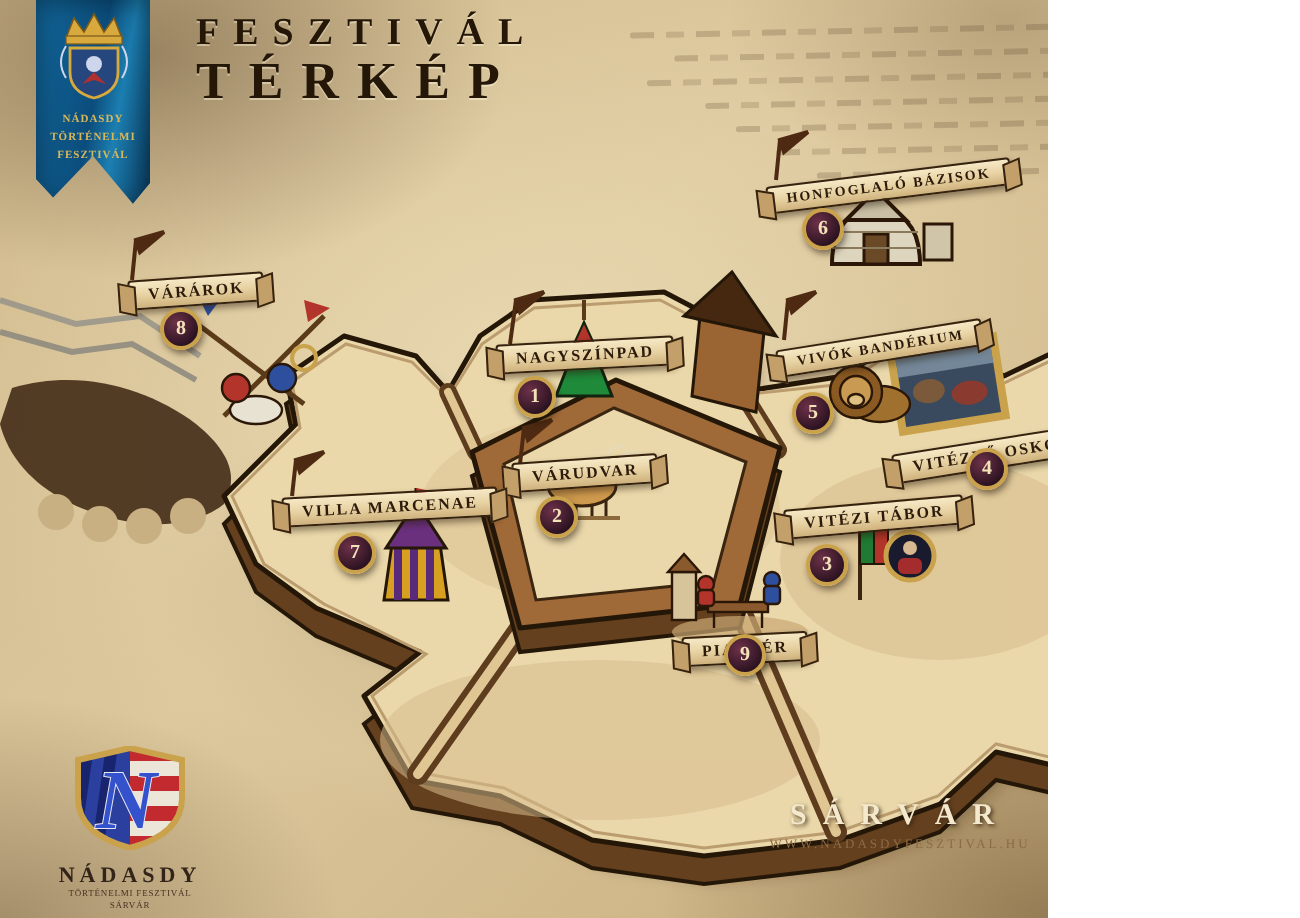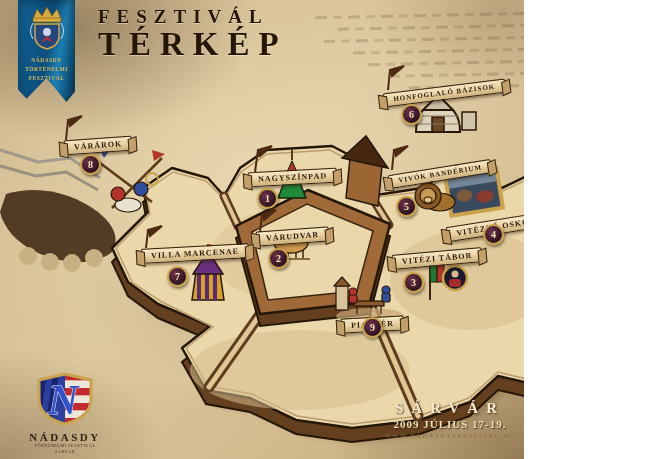--- a/index.html
+++ b/index.html
@@ -35,7 +35,7 @@
   .title{position:absolute;left:98px;top:7px;z-index:6;color:#241708;line-height:1.05;}
   .title .t1{display:block;font-size:19px;font-weight:700;letter-spacing:7px;
     text-shadow:0 1px 0 rgba(255,246,220,.45);}
-  .title .t2{display:block;font-size:33px;font-weight:700;letter-spacing:9px;margin-top:0px;
+  .title .t2{display:block;font-size:26px;font-weight:700;letter-spacing:9px;margin-top:0px;
     text-shadow:0 1px 0 rgba(255,246,220,.45);}
 
   

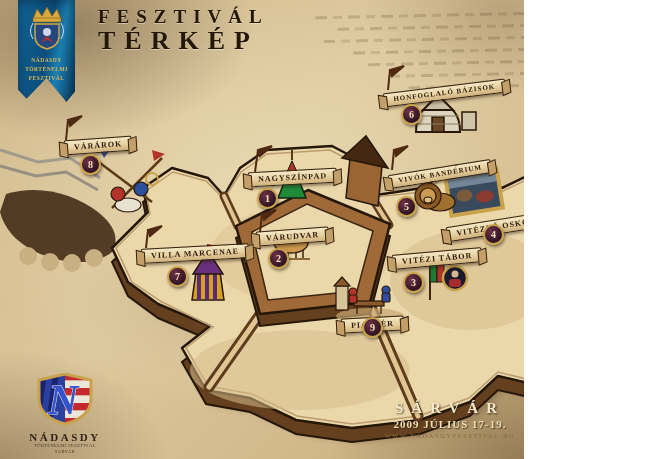--- a/index.html
+++ b/index.html
@@ -307,7 +307,6 @@
 
   <div class="footer">
     <div class="city">SÁRVÁR</div>
-    <div class="date">2009 JÚLIUS 17-19.</div>
     <div class="url">WWW.NADASDYFESZTIVAL.HU</div>
   </div>
 

